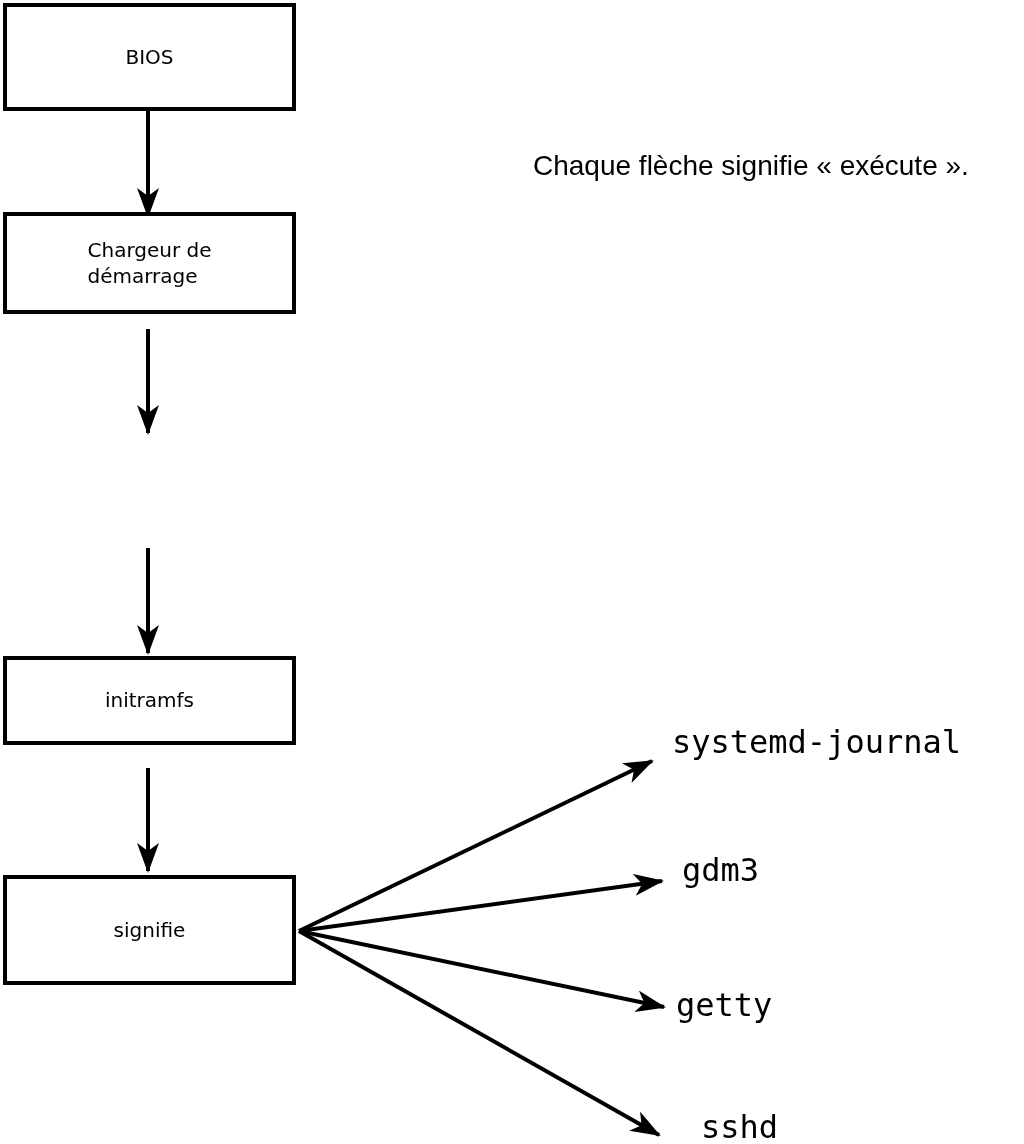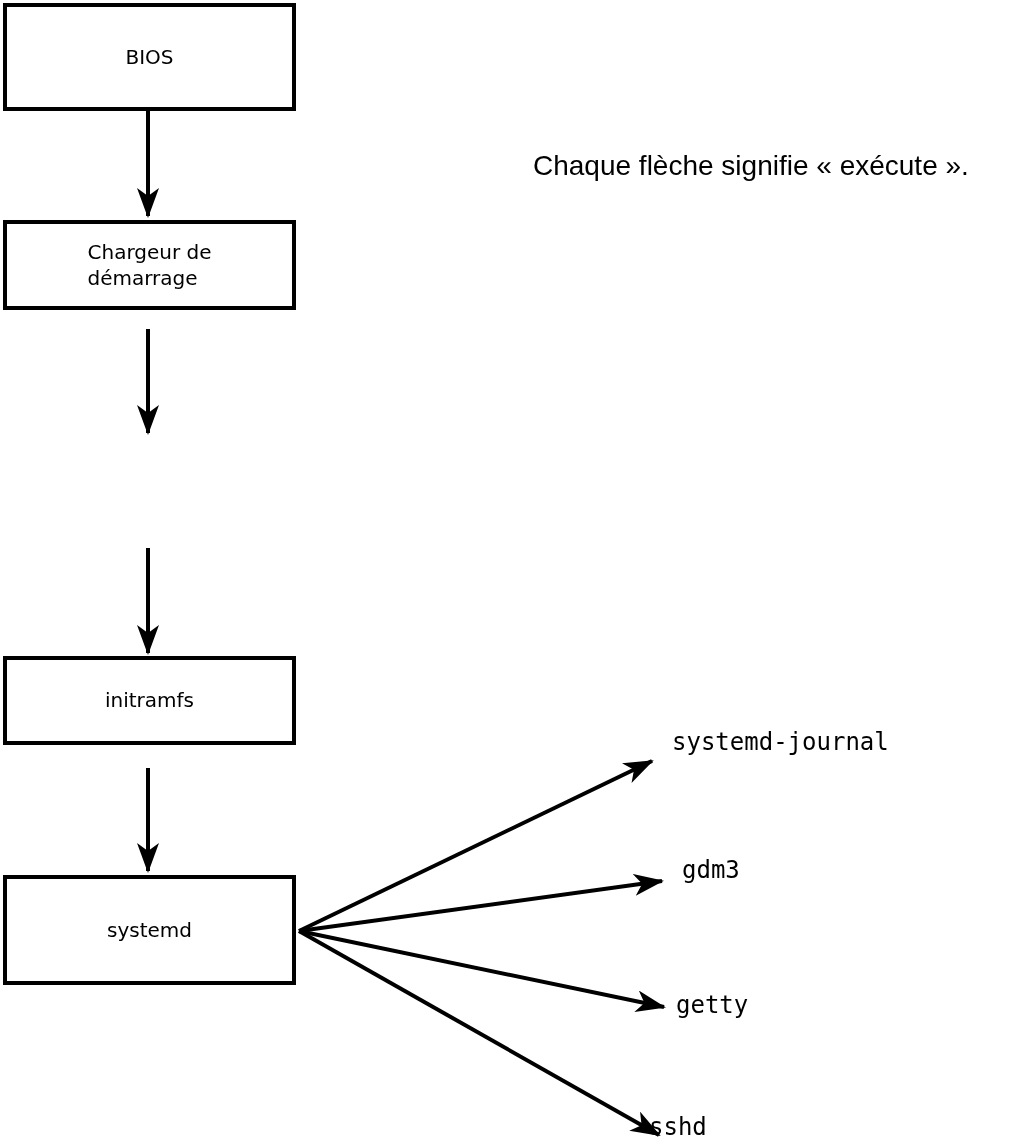--- a/index.html
+++ b/index.html
@@ -98,7 +98,7 @@
     <span class="node-label">BIOS</span>
   </div>
 
-  <div class="node-box" style="top:220px;height:90px">
+  <div class="node-box" style="top:212px;height:102px">
     <span class="node-label">Chargeur de
 démarrage</span>
   </div>

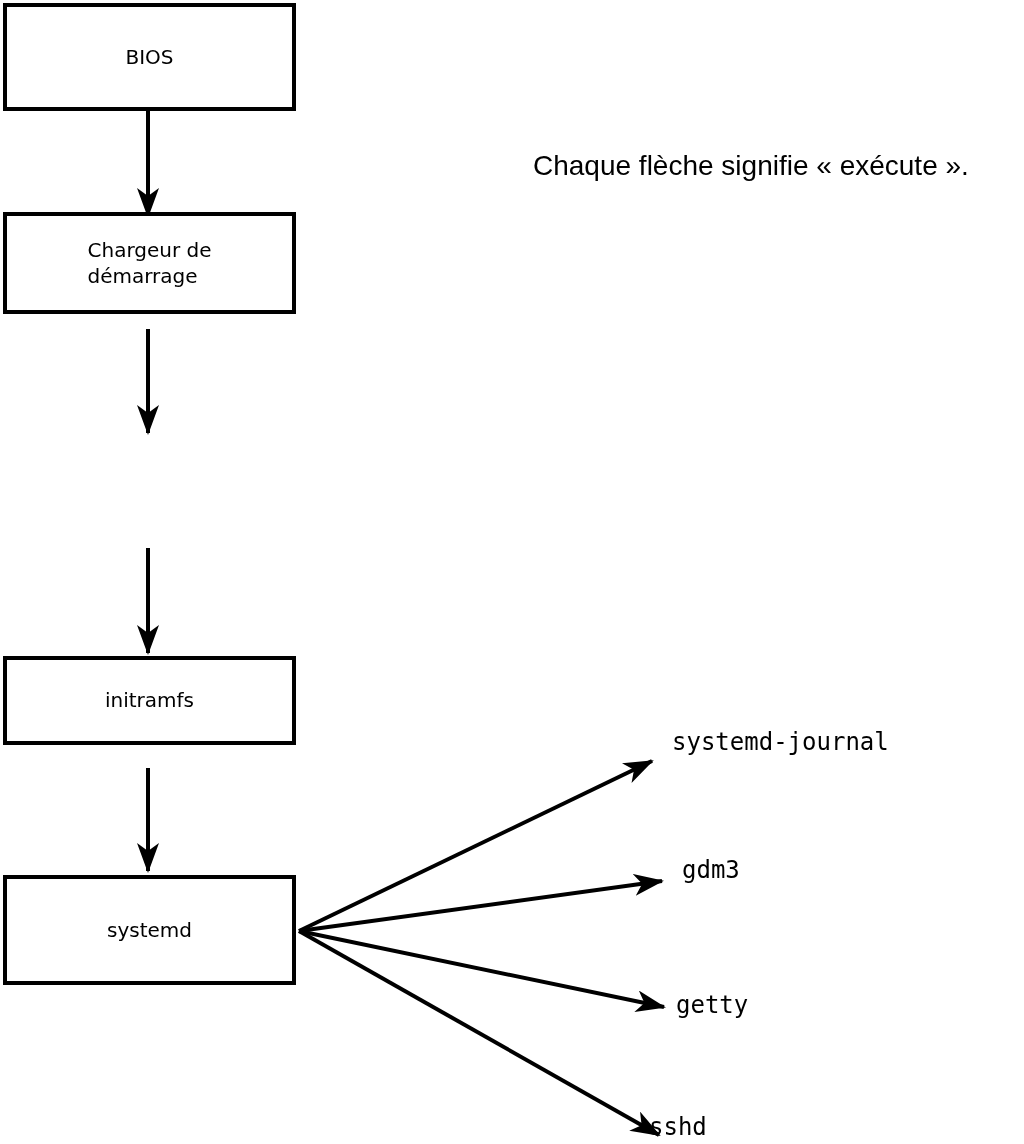--- a/index.html
+++ b/index.html
@@ -54,7 +54,7 @@
     position: absolute;
     transform: translateY(-50%);
     font-family: "DejaVu Sans Mono", monospace;
-    font-size: 24px;
+    font-size: 32px;
     line-height: 1;
     color: var(--stroke, #000000);
     white-space: nowrap;

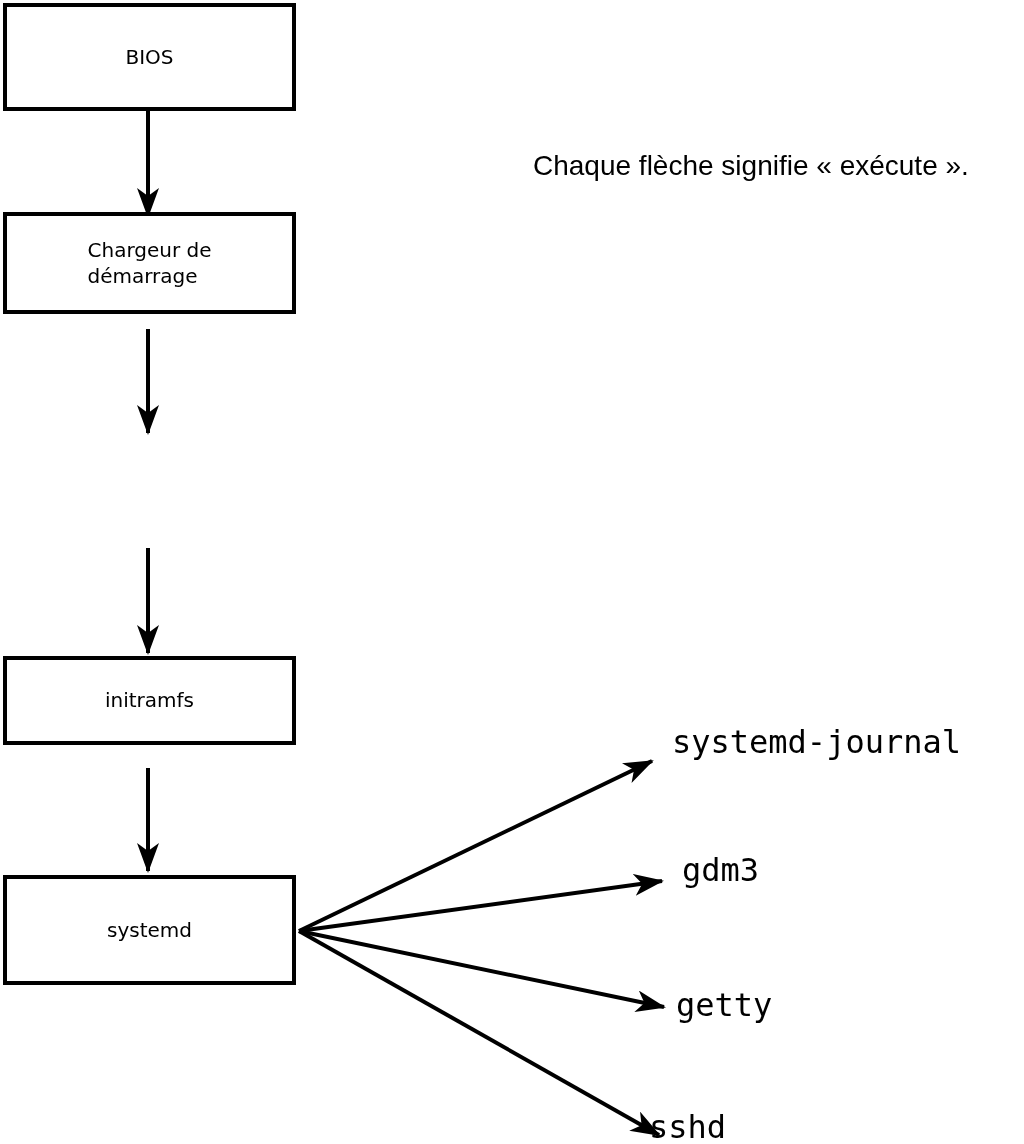--- a/index.html
+++ b/index.html
@@ -109,7 +109,7 @@
   </div>
 
   <div class="node-box" style="top:875px;height:110px">
-    <span class="node-label">systemd</span>
+    <span class="node-label">signifie</span>
   </div>
 
   <div class="proc-label" style="left:672px;top:742px">systemd-journal</div>

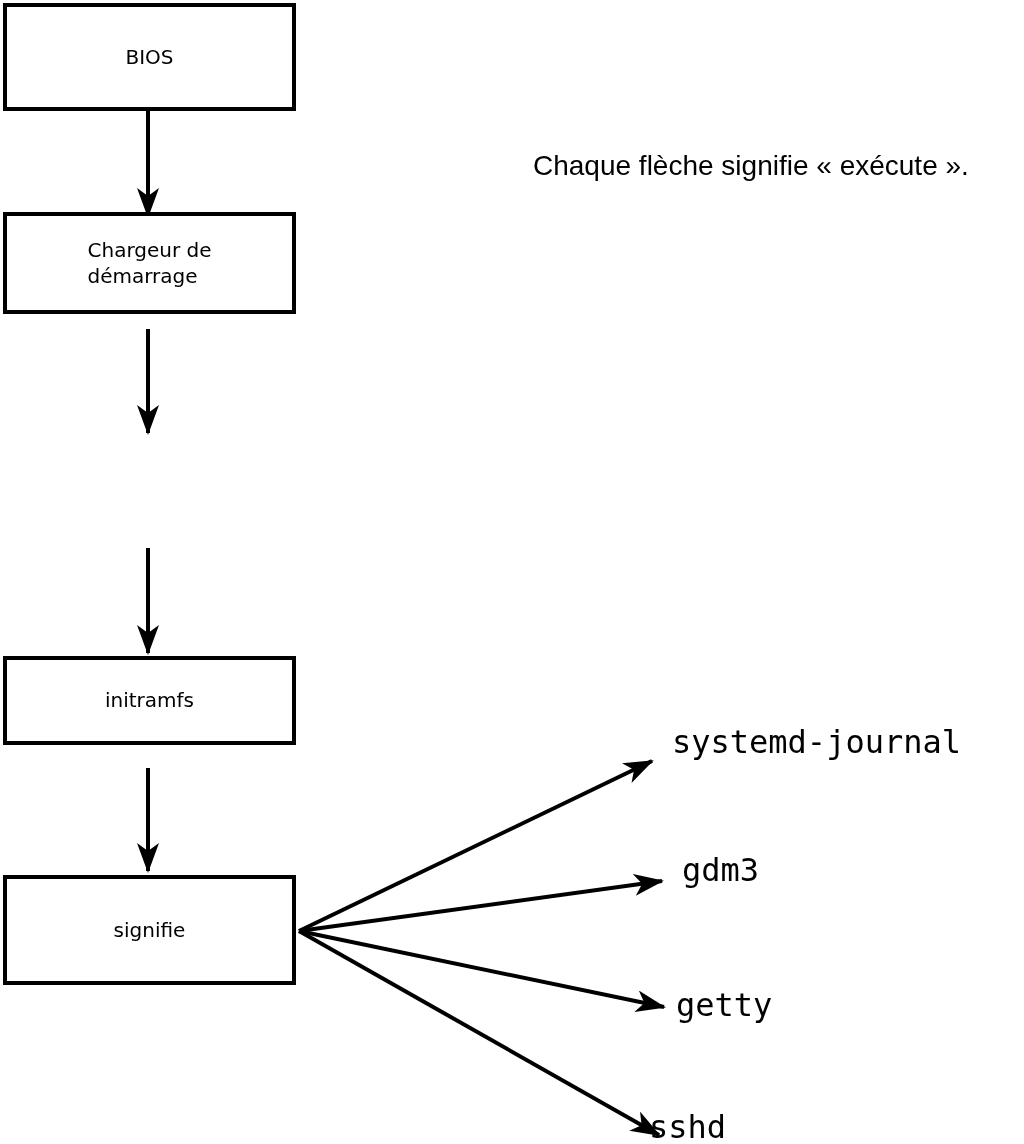--- a/index.html
+++ b/index.html
@@ -118,7 +118,7 @@
 
   <div class="proc-label" style="left:676px;top:1005px">getty</div>
 
-  <div class="proc-label" style="left:649px;top:1127px">sshd</div>
+  <div class="proc-label" style="left:701px;top:1127px">sshd</div>
 
   <div class="note">Chaque flèche signifie « exécute ».</div>
 

